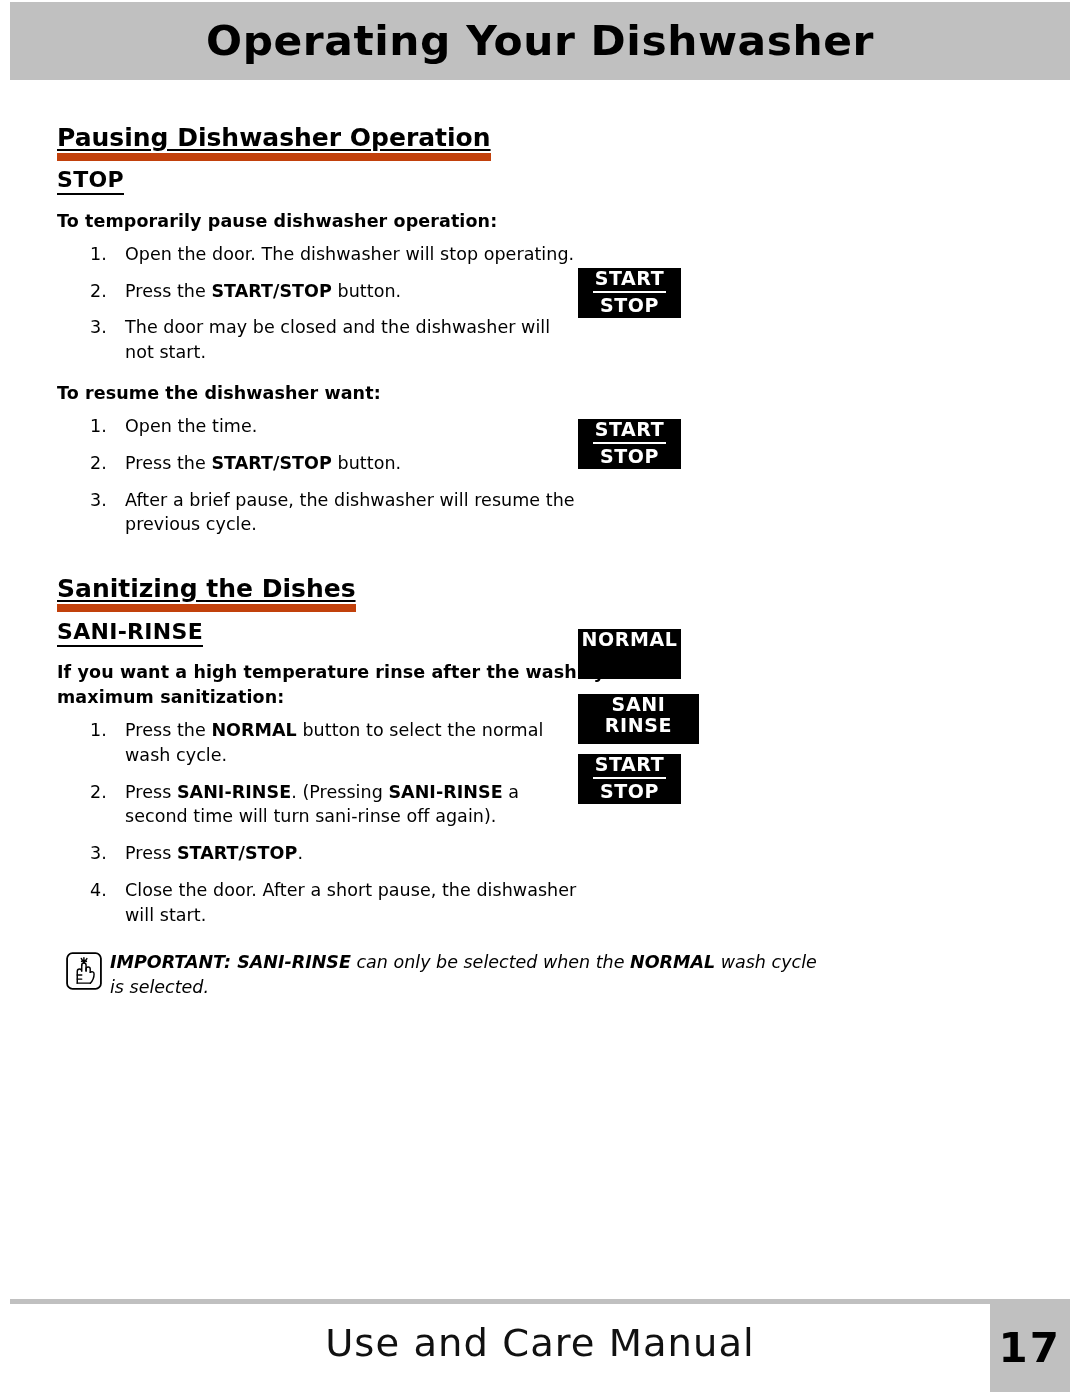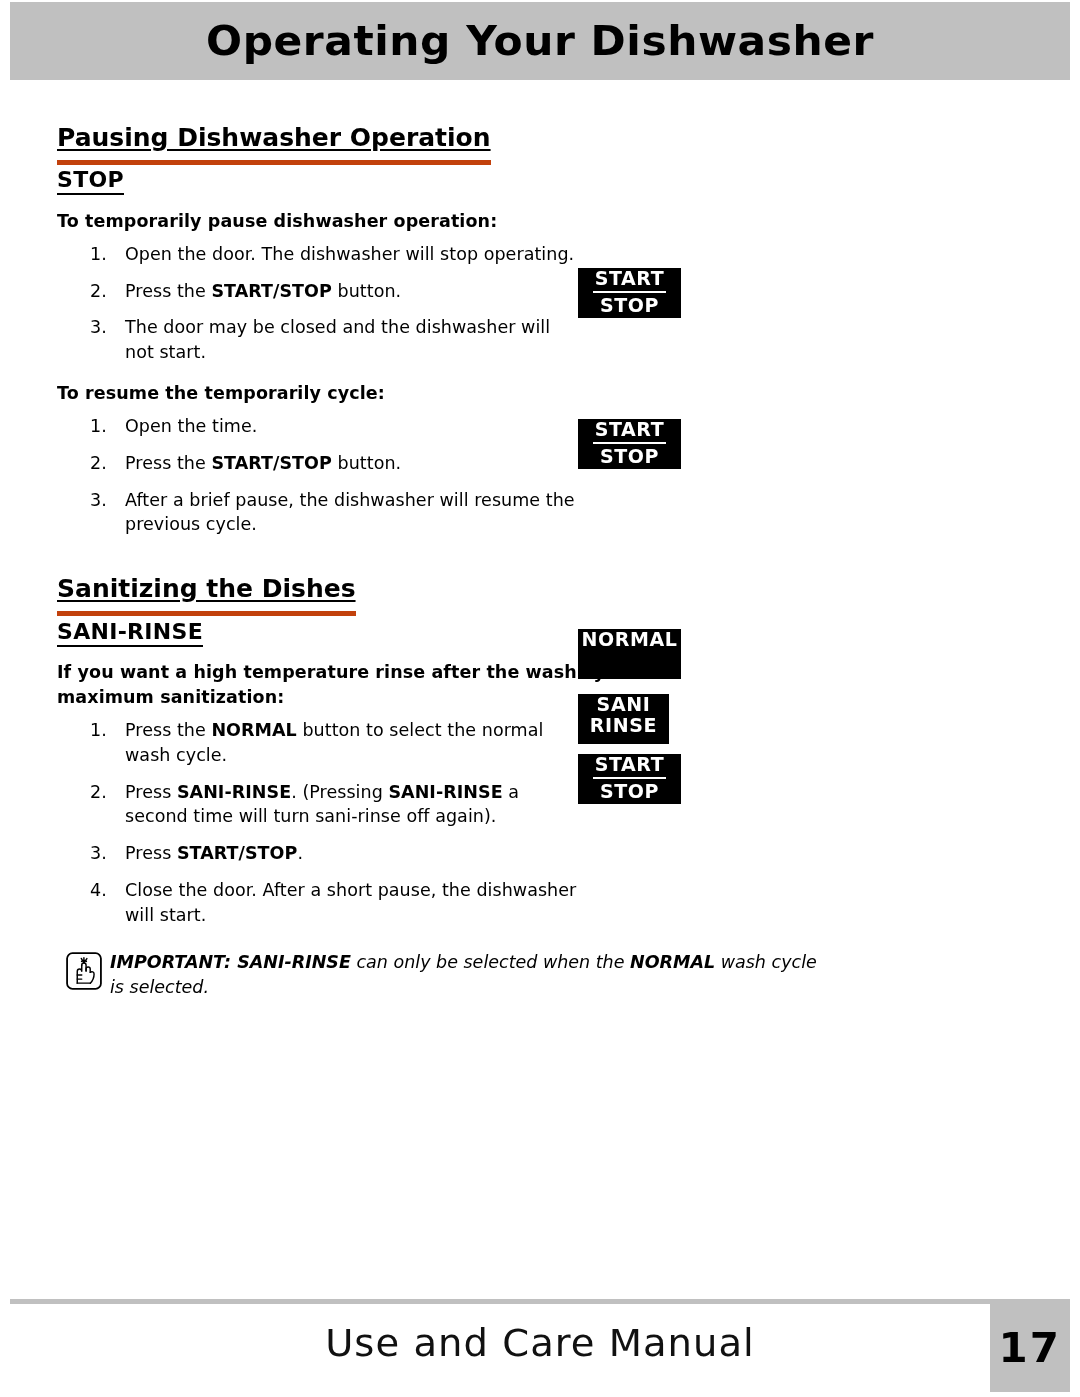--- a/index.html
+++ b/index.html
@@ -66,7 +66,7 @@
     line-height: 1.25;
     display: block;
   }
-  .h2 span.ul { border-bottom: 5px solid #c2410c; padding-bottom: 8px; }
+  .h2 span.ul { border-bottom: 8px solid #c2410c; padding-bottom: 1px; }
 
   .h3 {
     font-size: 22px;

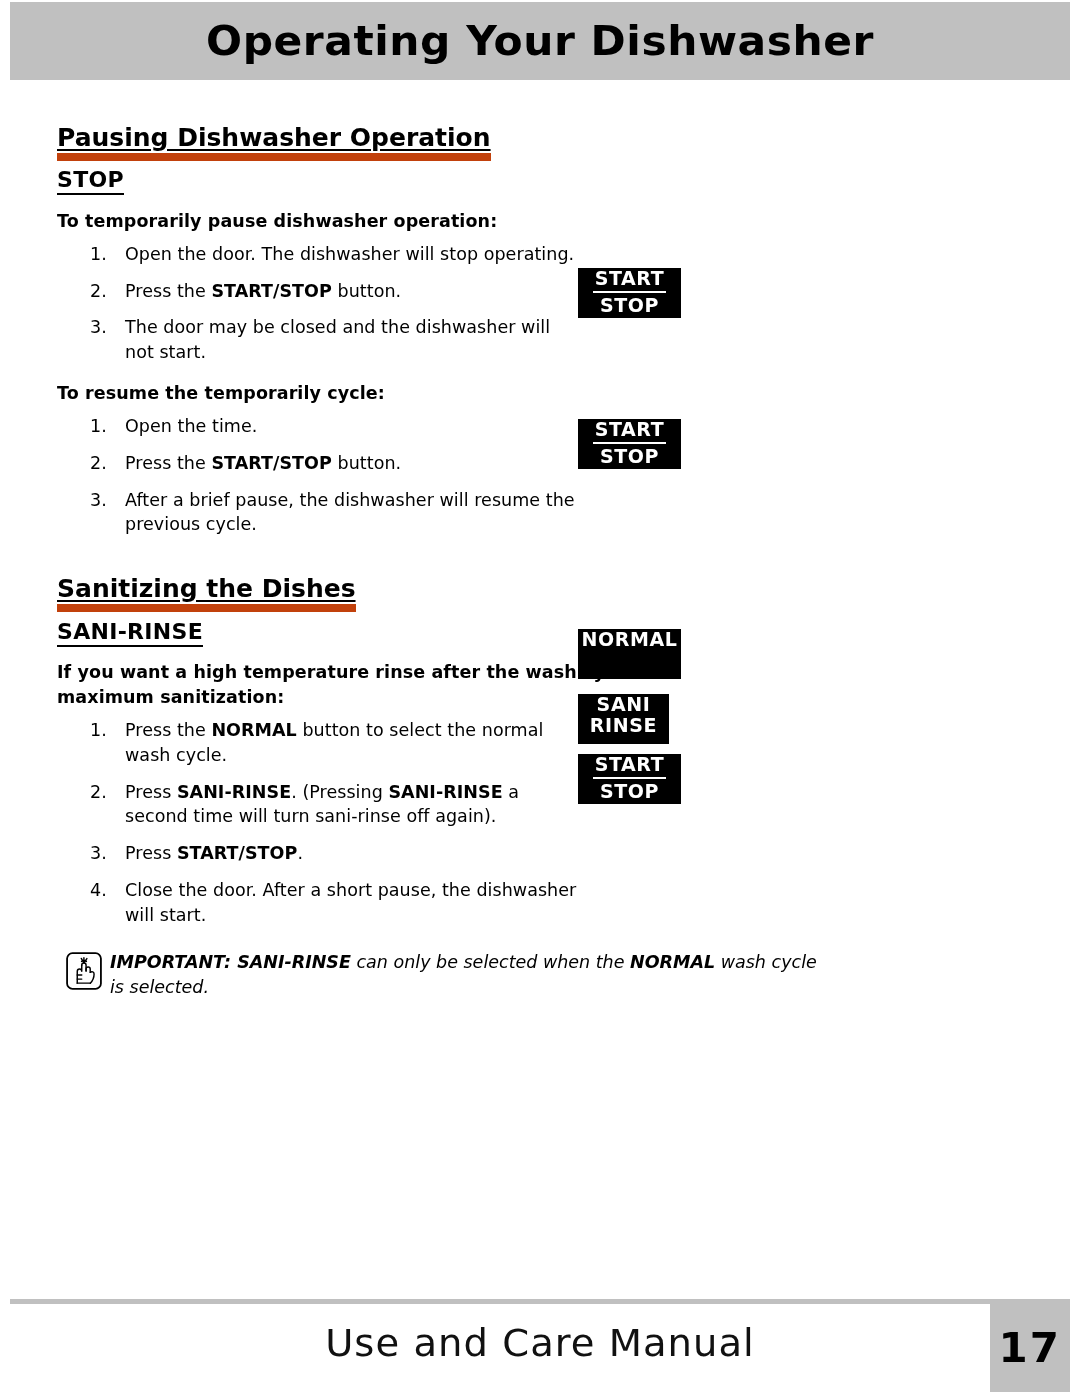--- a/index.html
+++ b/index.html
@@ -223,7 +223,7 @@
           <span class="txt">The door may be closed and the dishwasher will not start.</span>
         </div>
       </div>
-      <div class="lead" style="margin-top: 16px;">To resume the temporarily cycle:</div>
+      <div class="lead" style="margin-top: 16px;">To resume the dishwasher want:</div>
       <div class="steps" style="margin-top: 8px;">
         <div class="step" style="margin-top: 0px;">
           <span class="num">1.</span>

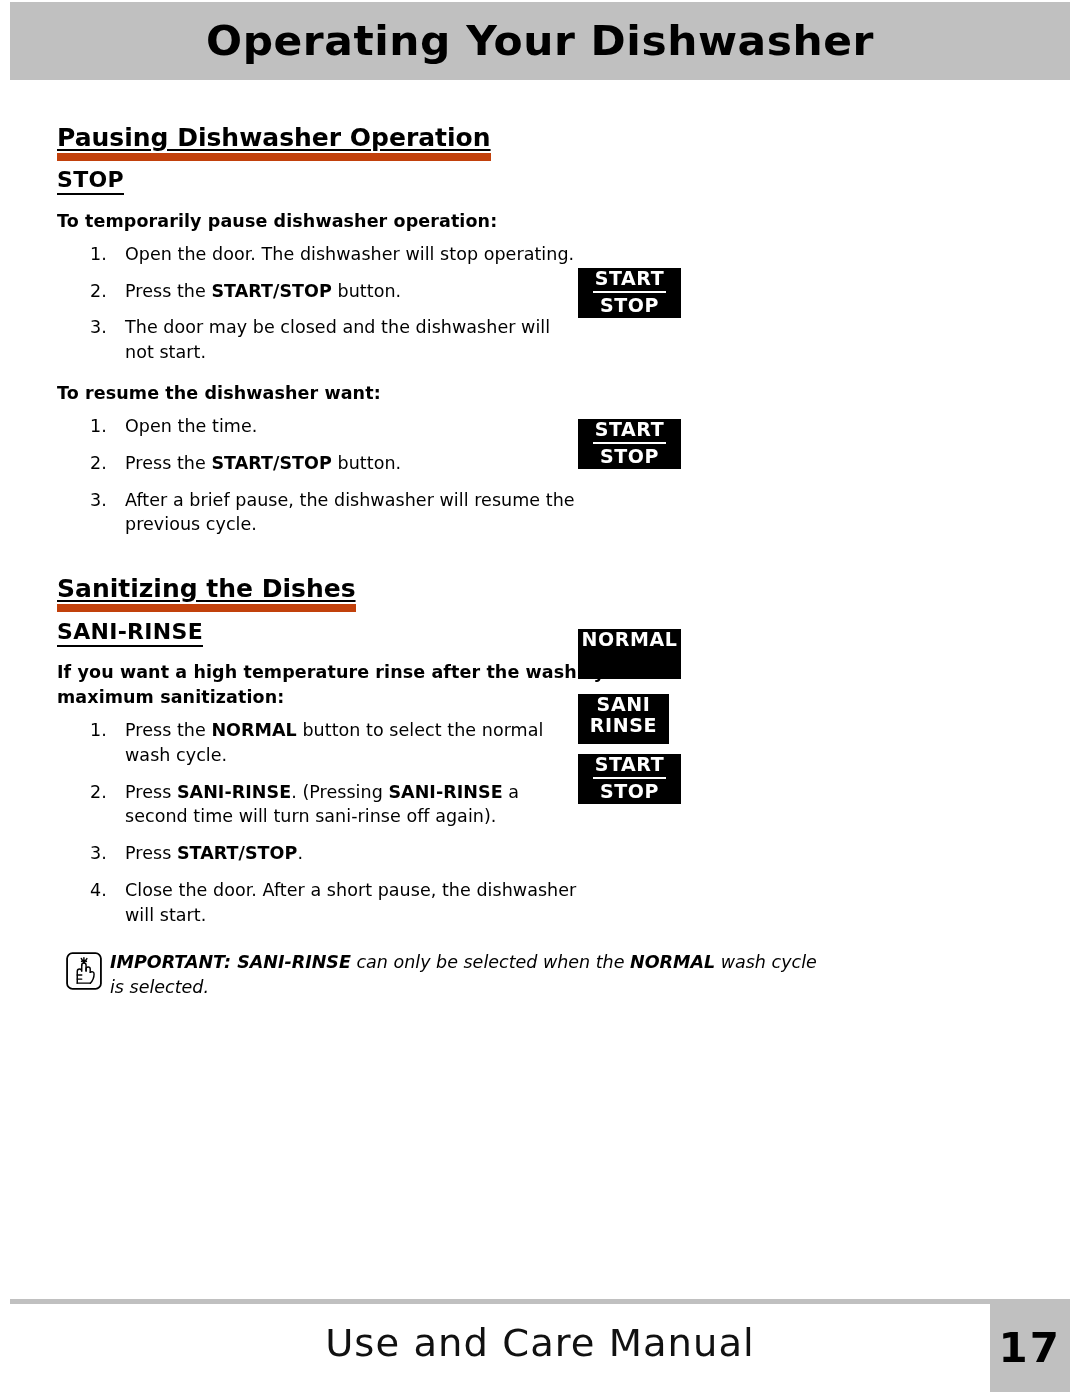--- a/index.html
+++ b/index.html
@@ -135,7 +135,7 @@
   #btn-startstop-1 { left: 578px; top: 268px; width: 103px; height: 50px; font-size: 19px; }
   #btn-startstop-2 { left: 578px; top: 419px; width: 103px; height: 50px; font-size: 19px; }
   #btn-normal      { left: 578px; top: 629px; width: 103px; height: 50px; font-size: 19px; }
-  #btn-sanirinse   { left: 578px; top: 694px; width: 91px; height: 50px; font-size: 19px; }
+  #btn-sanirinse   { left: 578px; top: 694px; width: 121px; height: 50px; font-size: 19px; }
   #btn-startstop-3 { left: 578px; top: 754px; width: 103px; height: 50px; font-size: 19px; }
 
   

